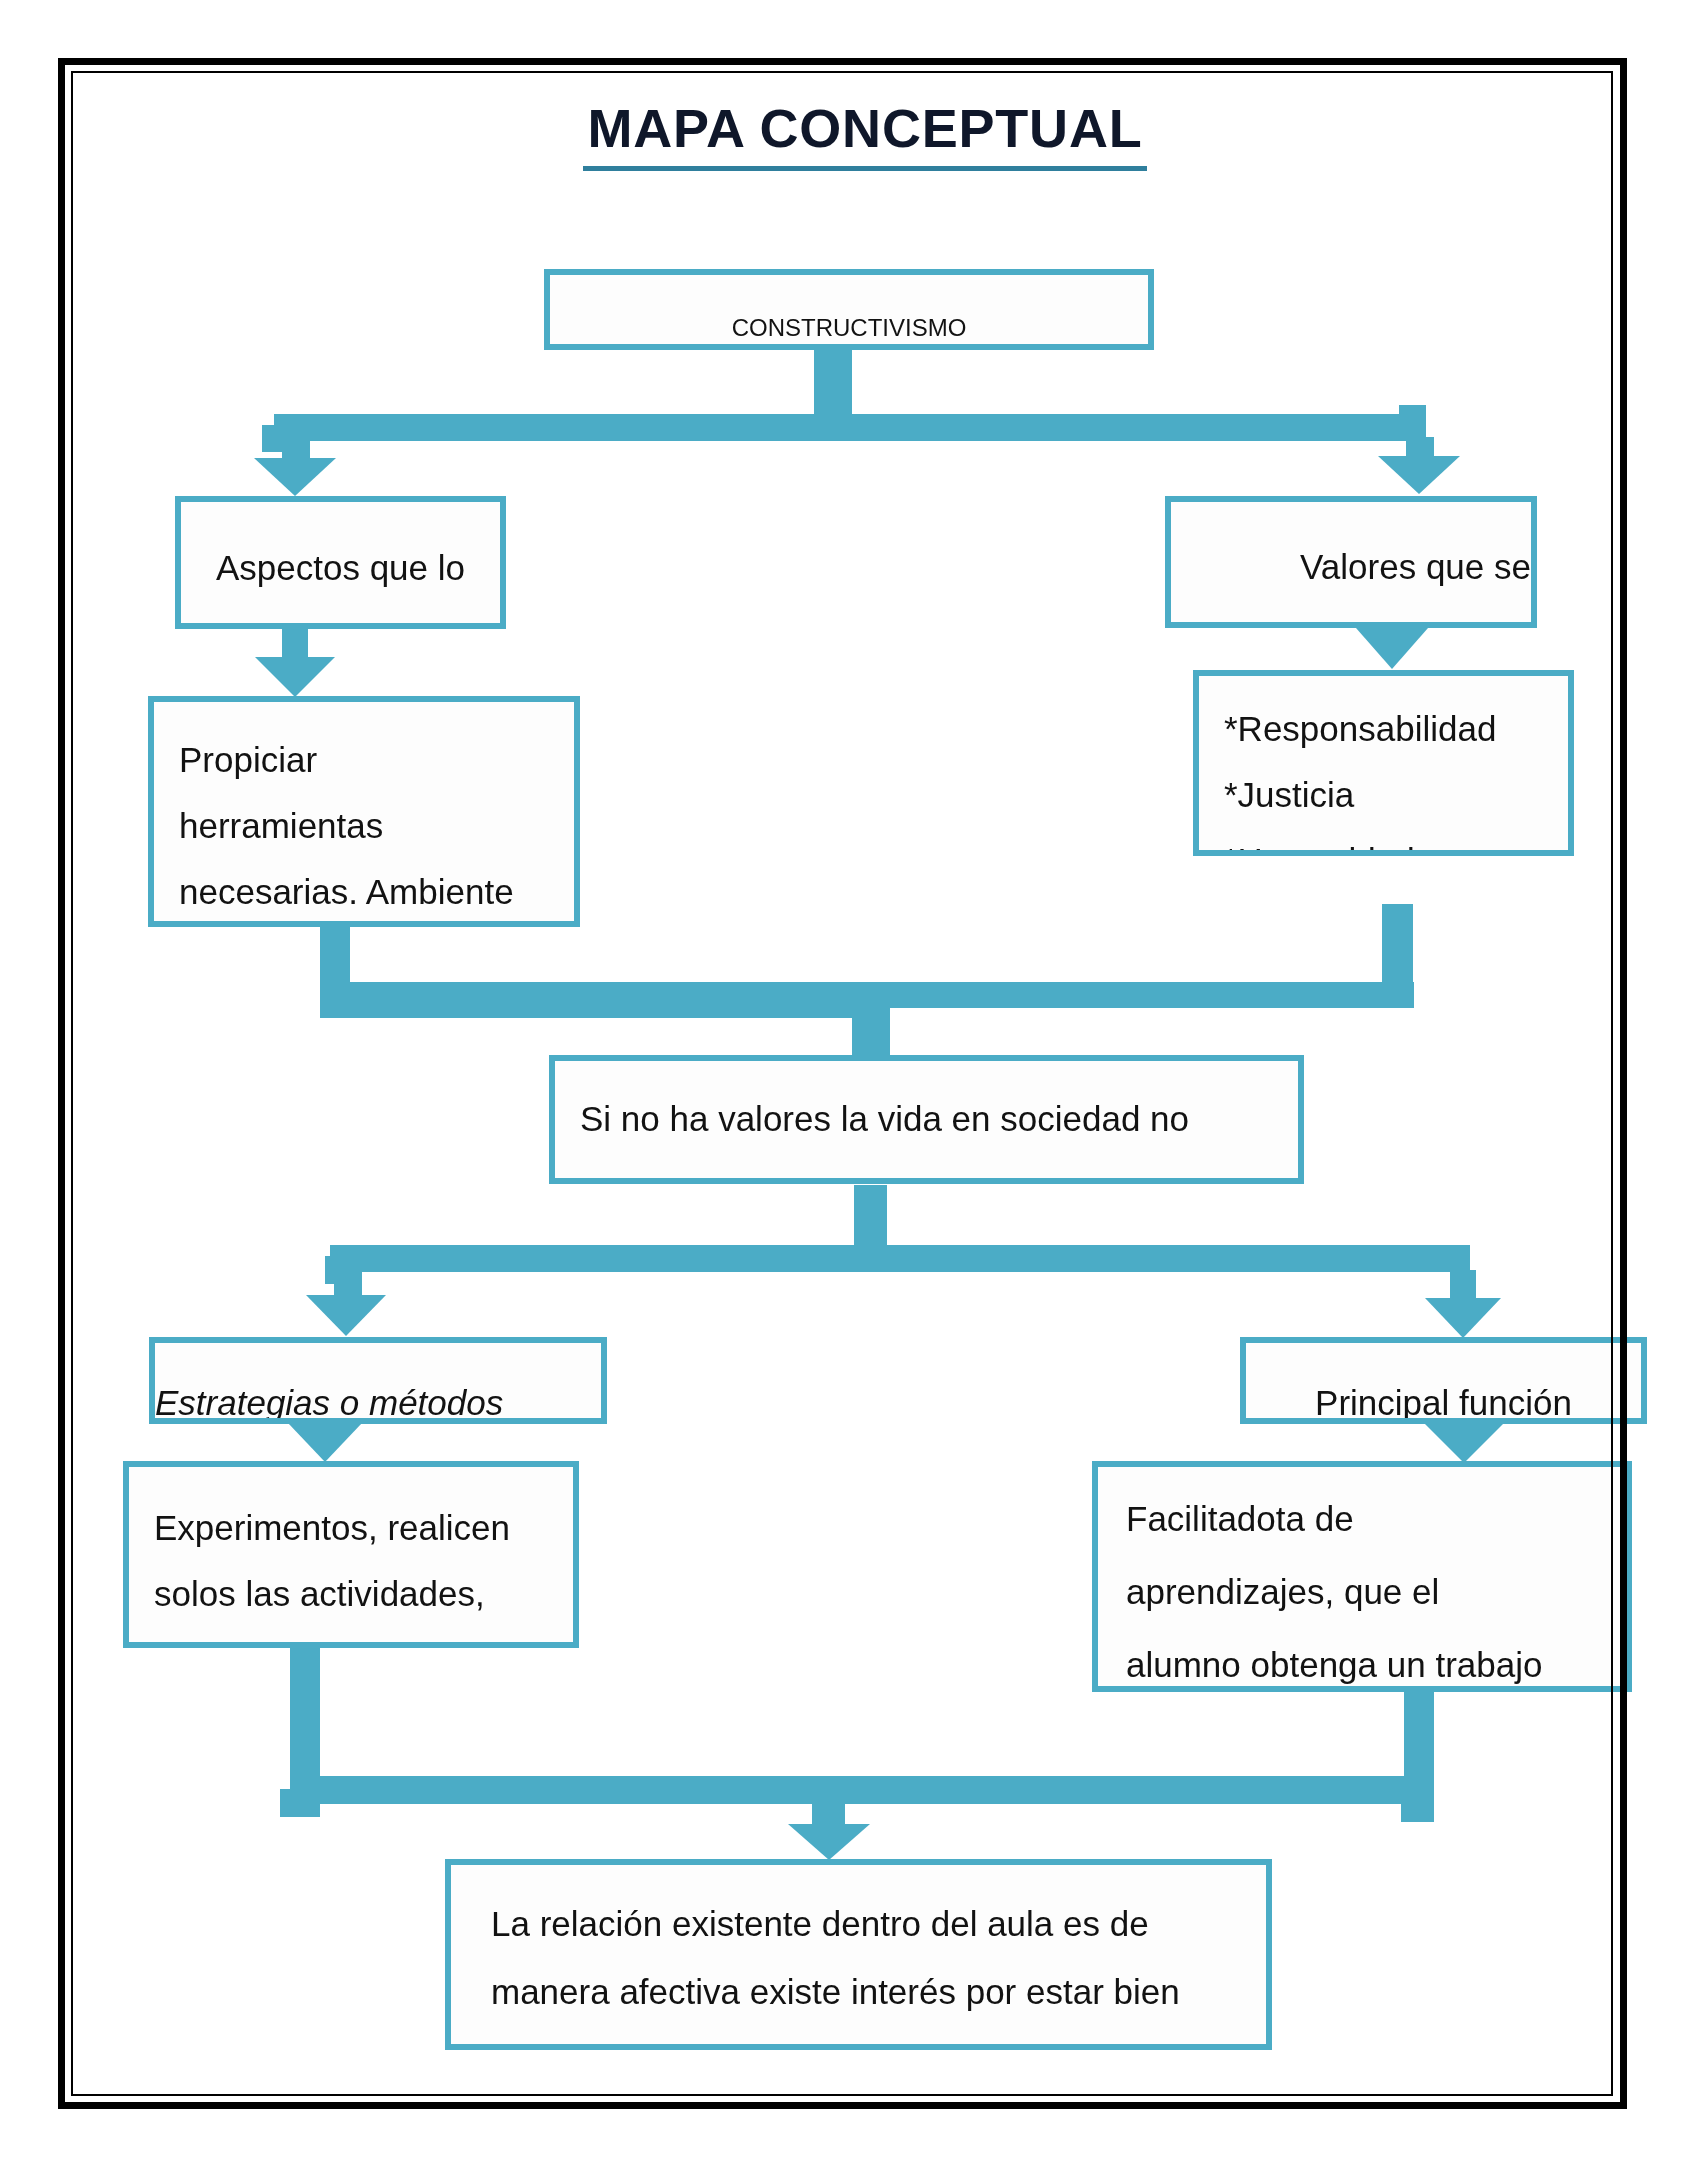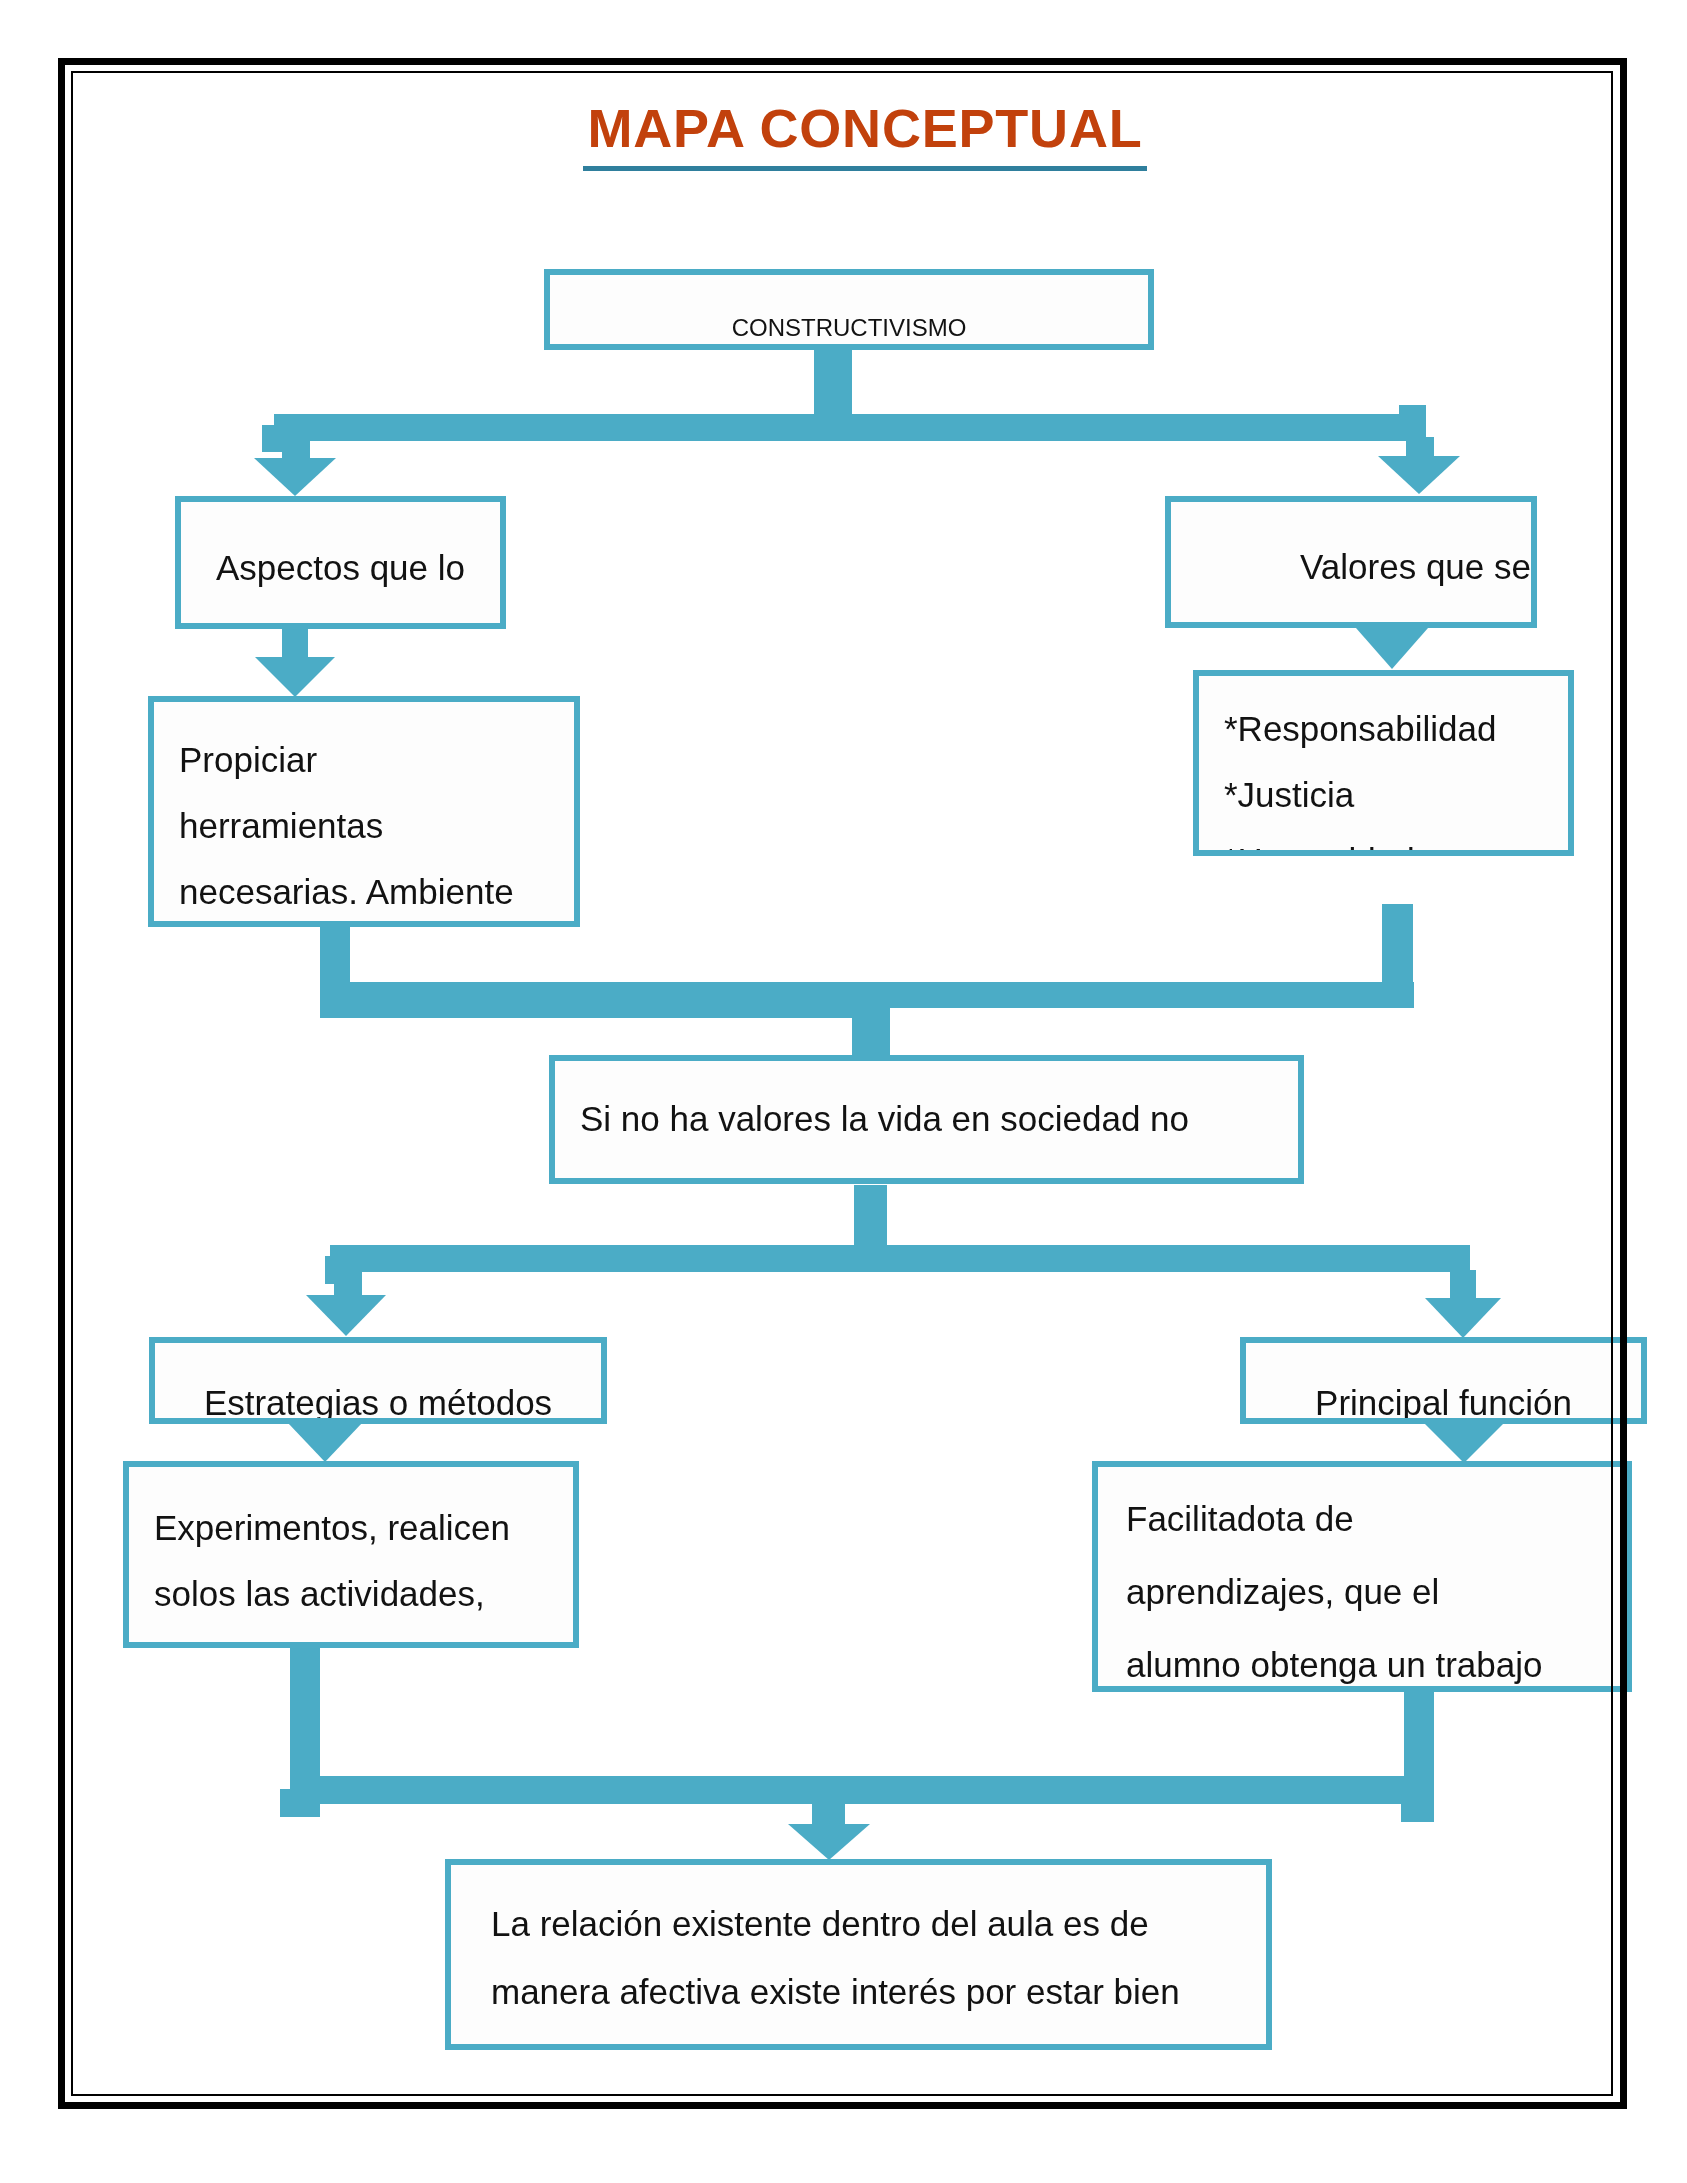--- a/index.html
+++ b/index.html
@@ -28,7 +28,7 @@
   .title-text{
     display:inline-block;
     font-size:54px;font-weight:bold;letter-spacing:0.8px;
-    color:#c2410c;
+    color:#0f172a;
     border-bottom:5.8px solid #2f7f9d;
     padding:0 5px 6.6px 5px;
   }

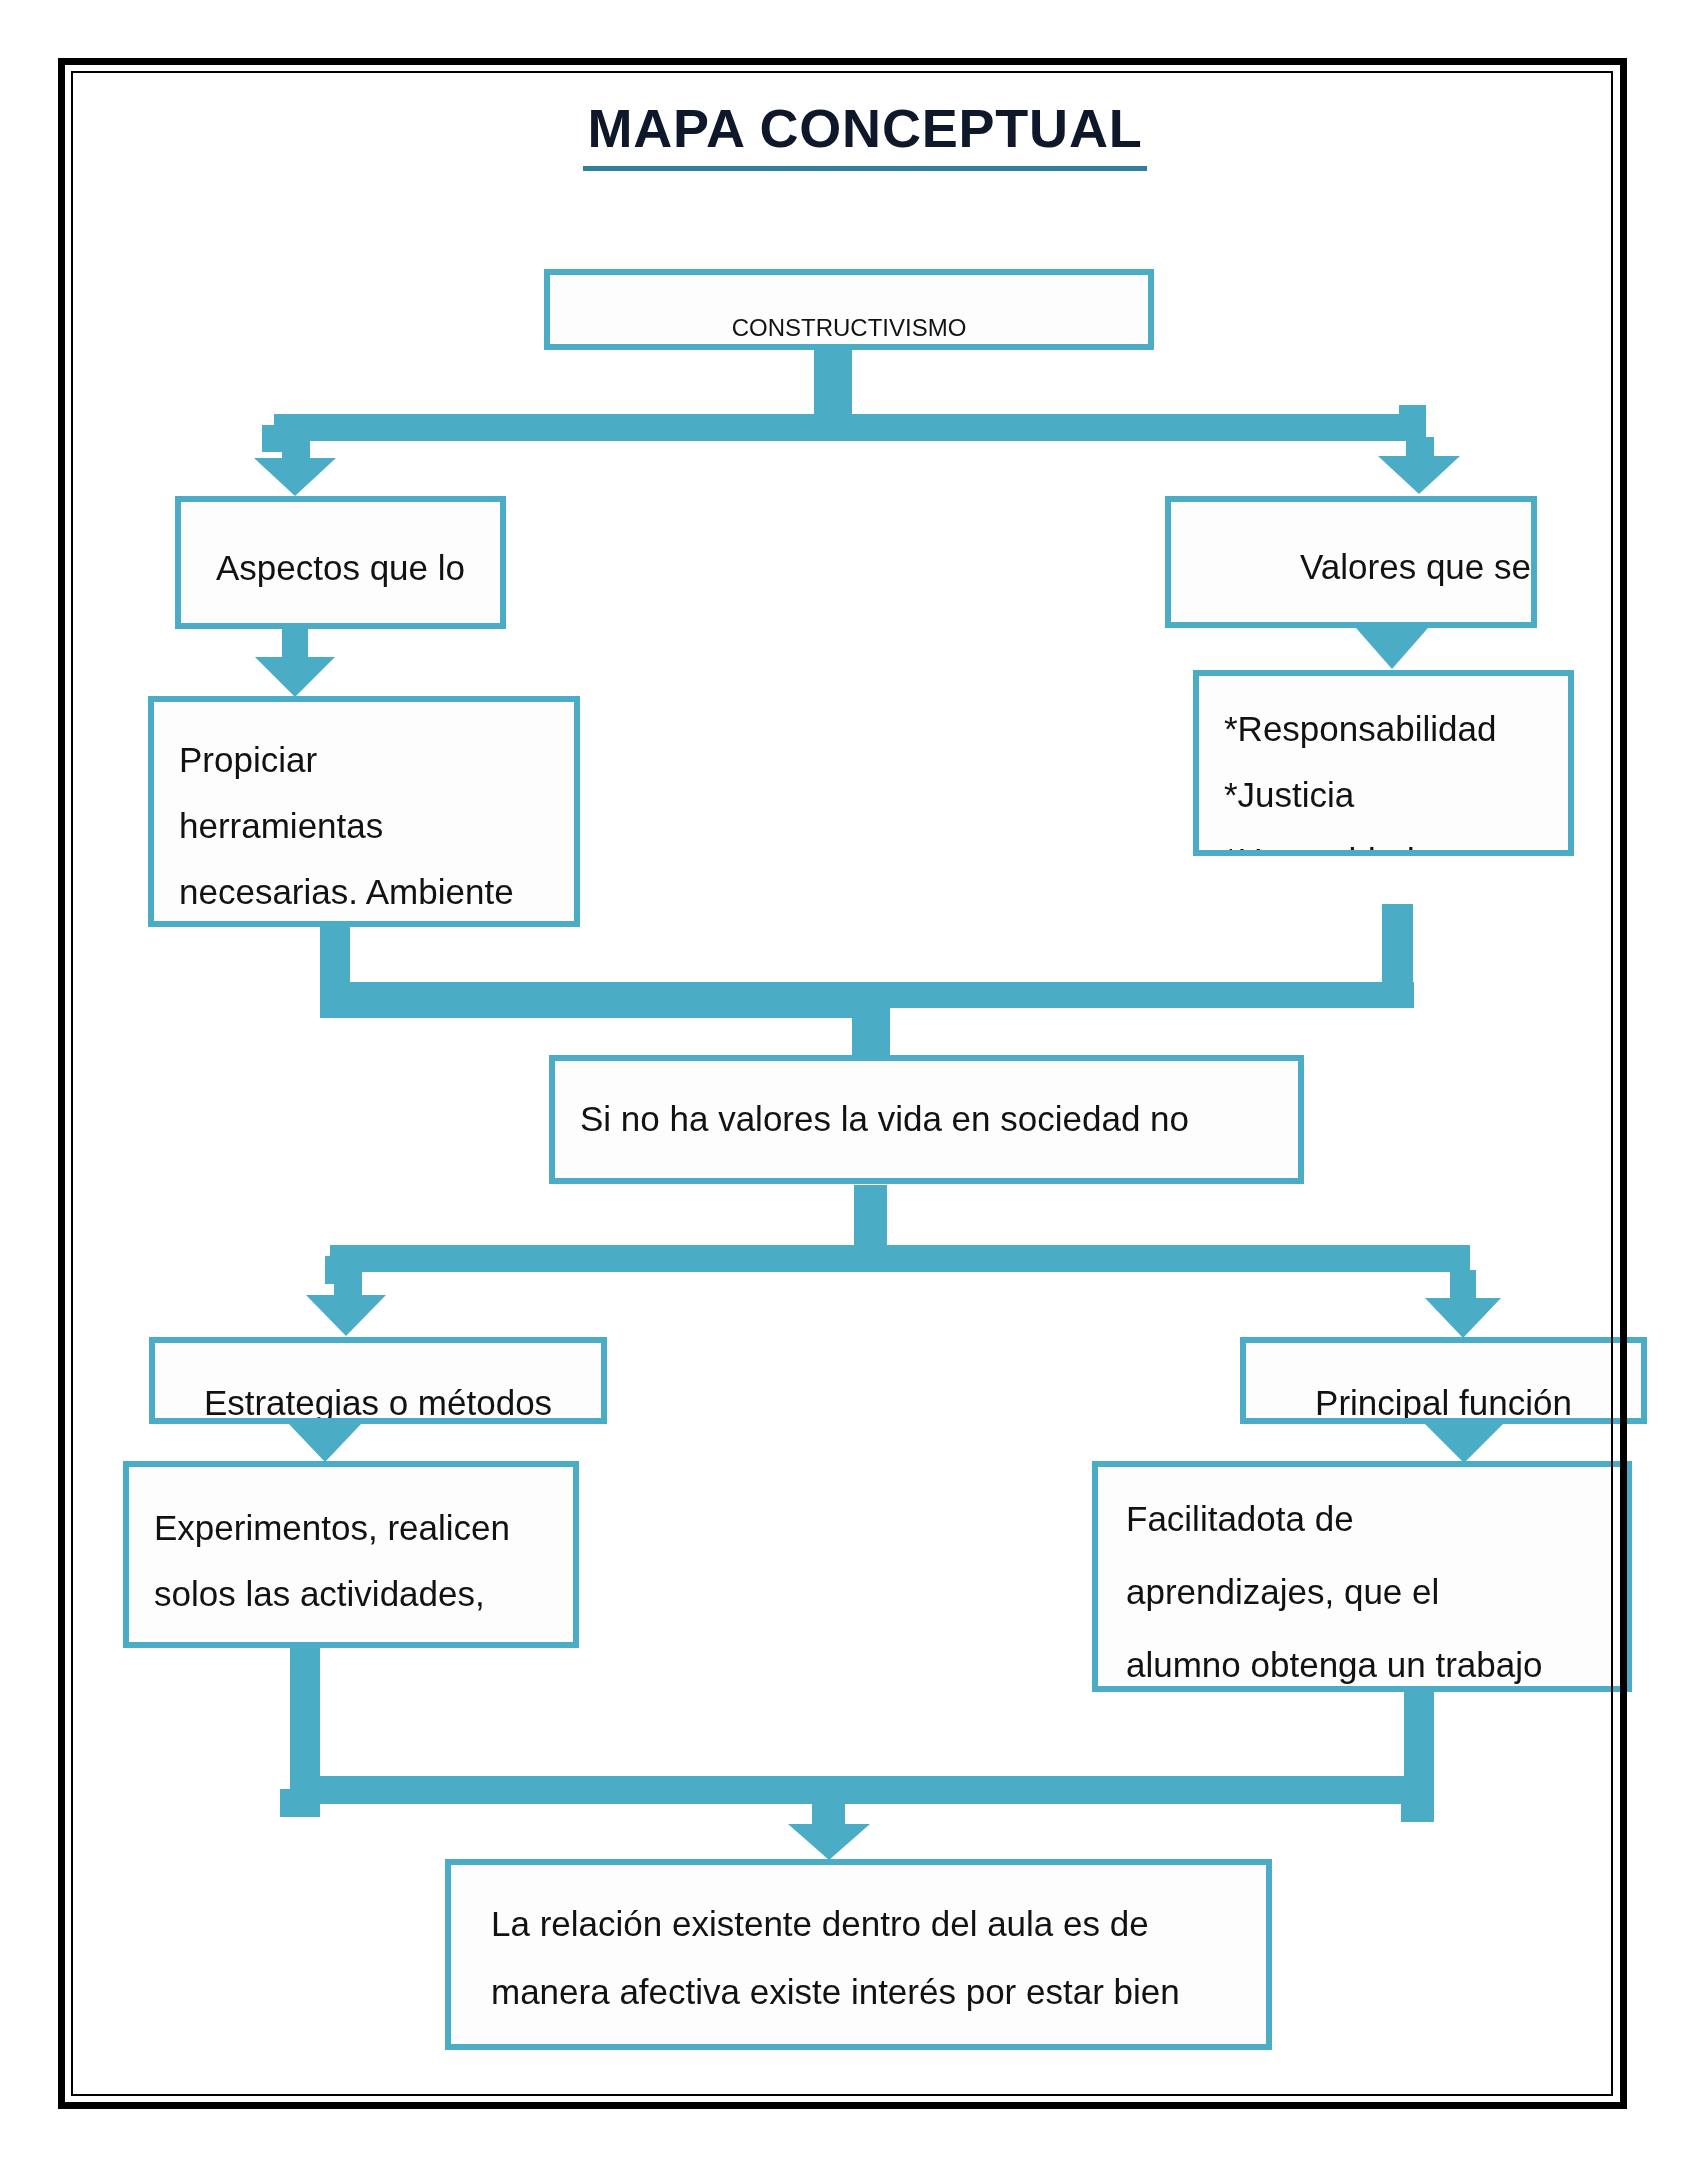--- a/index.html
+++ b/index.html
@@ -53,7 +53,7 @@
   .b-sino{left:549px;top:1055px;width:755px;height:129px;
     padding:21.4px 0 0 25px;line-height:74px;}
   .b-estrategias{left:149px;top:1337px;width:458px;height:87px;
-    text-align:center;padding-top:36px;line-height:48px;}
+    text-align:left;padding-top:36px;line-height:48px;font-style:italic;}
   .b-experimentos{left:123px;top:1461px;width:456px;height:187px;
     padding:28px 0 0 25px;line-height:66px;}
   .b-principal{left:1240px;top:1337px;width:407px;height:87px;

